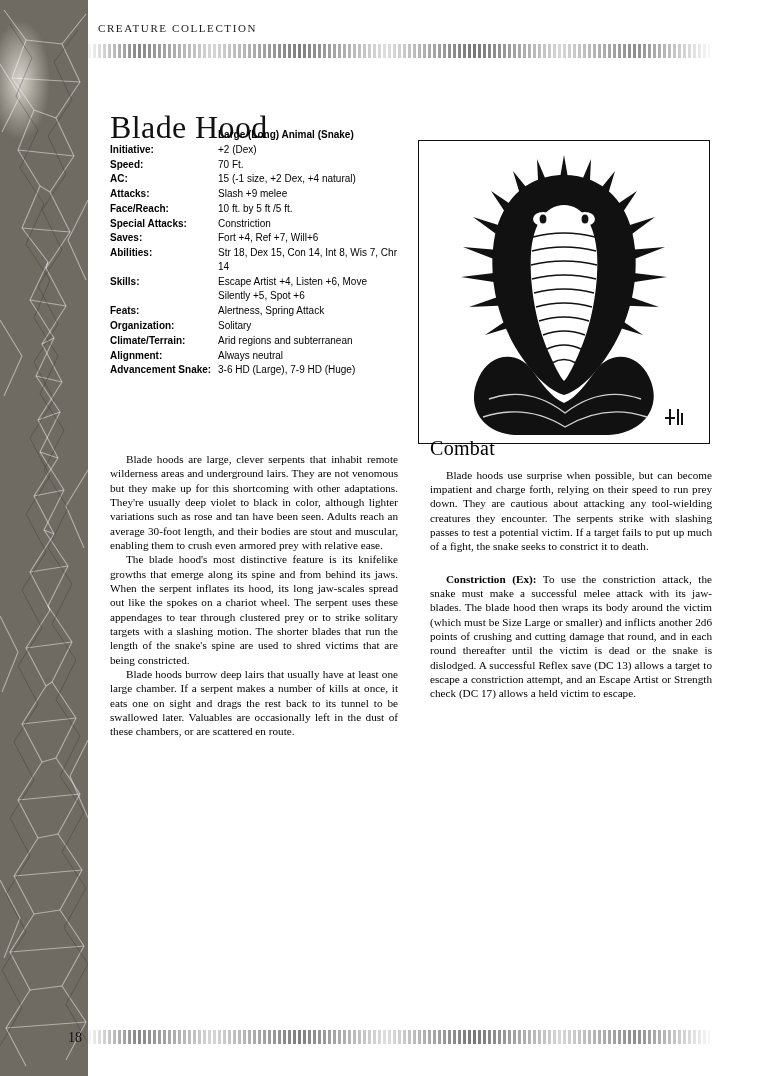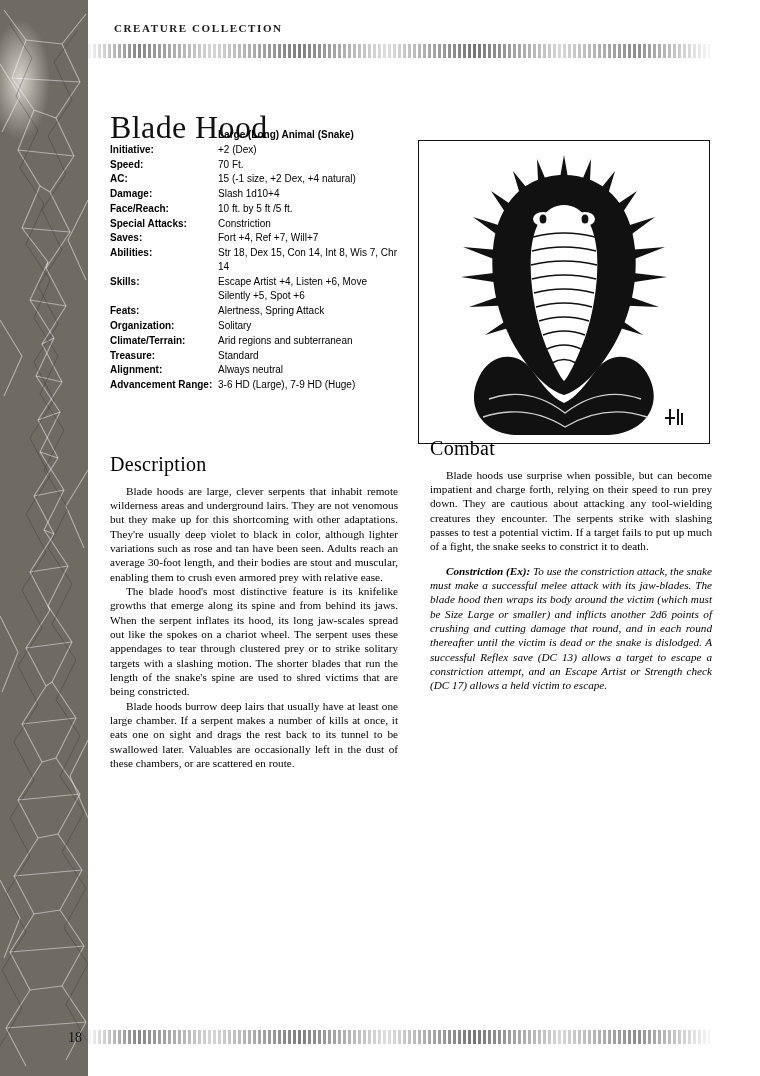--- a/index.html
+++ b/index.html
@@ -38,9 +38,8 @@
   
   .page-header {
     position: absolute;
-    left: 114px; top: 22px;
+    left: 98px; top: 22px;
     width: 600px;
-    font-weight: bold;
   }
   .header-title {
     font-family: "Liberation Serif", serif;

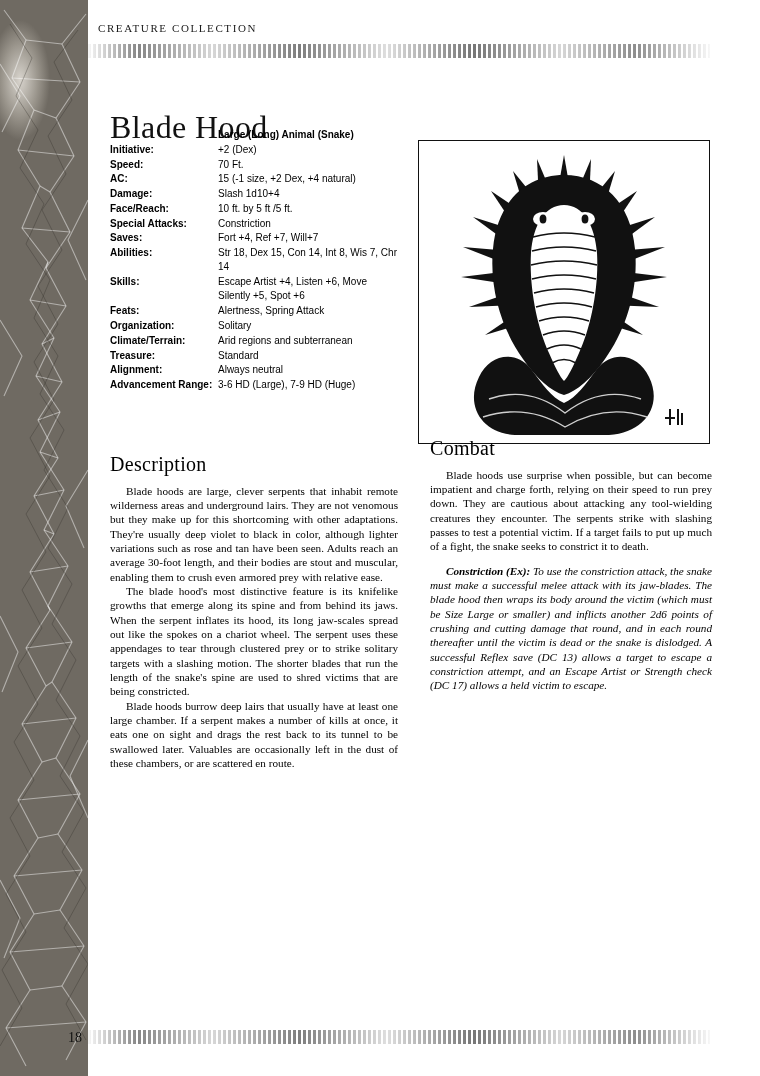--- a/index.html
+++ b/index.html
@@ -200,6 +200,10 @@
       <div class="stat-row">
         <div class="stat-label">AC:</div>
         <div class="stat-value">15 (-1 size, +2 Dex, +4 natural)</div>
+      </div>
+      <div class="stat-row">
+        <div class="stat-label">Attacks:</div>
+        <div class="stat-value">Slash +9 melee</div>
       </div>
       <div class="stat-row">
         <div class="stat-label">Damage:</div>

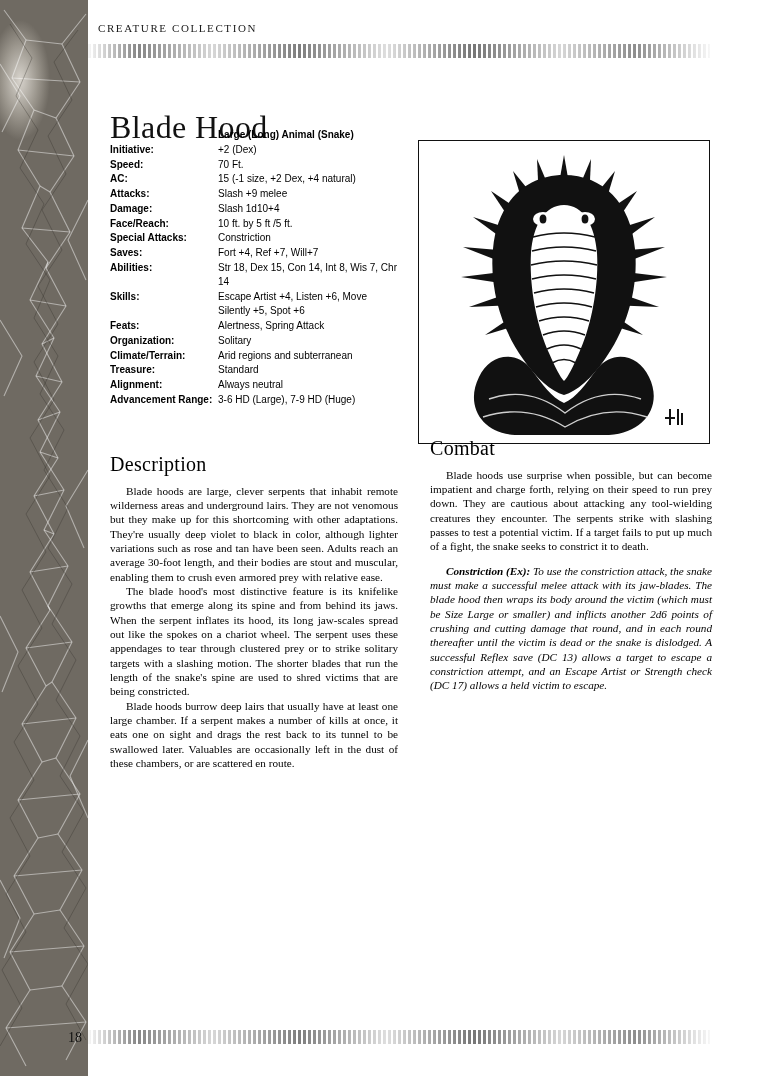--- a/index.html
+++ b/index.html
@@ -204,10 +204,6 @@
       <div class="stat-row">
         <div class="stat-label">Attacks:</div>
         <div class="stat-value">Slash +9 melee</div>
-      </div>
-      <div class="stat-row">
-        <div class="stat-label">Damage:</div>
-        <div class="stat-value">Slash 1d10+4</div>
       </div>
       <div class="stat-row">
         <div class="stat-label">Face/Reach:</div>

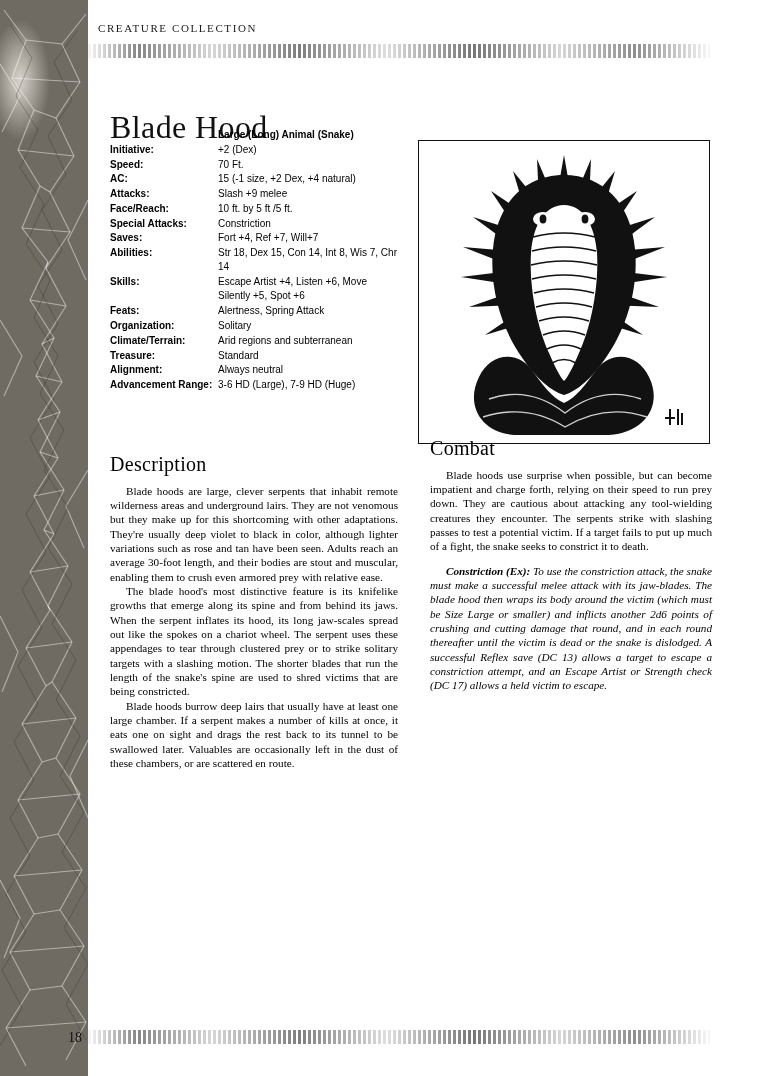--- a/index.html
+++ b/index.html
@@ -215,7 +215,7 @@
       </div>
       <div class="stat-row">
         <div class="stat-label">Saves:</div>
-        <div class="stat-value">Fort +4, Ref +7, Will+7</div>
+        <div class="stat-value">Fort +4, Ref +7, Will+6</div>
       </div>
       <div class="stat-row">
         <div class="stat-label">Abilities:</div>

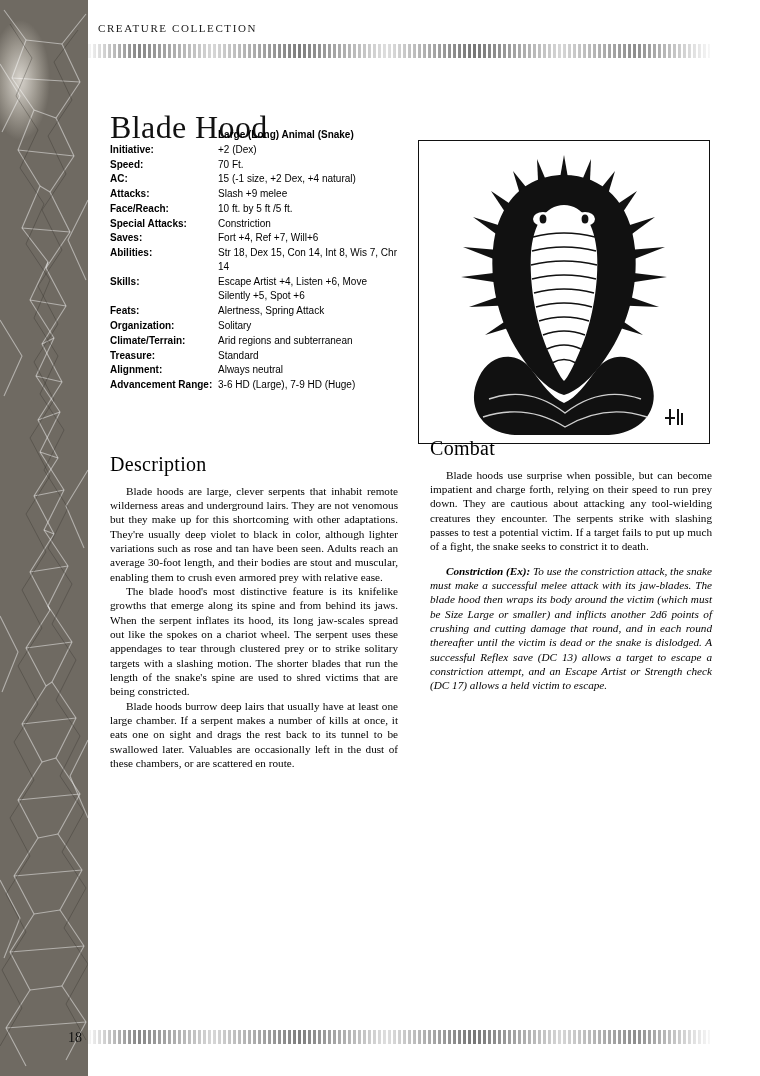--- a/index.html
+++ b/index.html
@@ -236,10 +236,6 @@
       <div class="stat-row">
         <div class="stat-label">Climate/Terrain:</div>
         <div class="stat-value">Arid regions and subterranean</div>
-      </div>
-      <div class="stat-row">
-        <div class="stat-label">Treasure:</div>
-        <div class="stat-value">Standard</div>
       </div>
       <div class="stat-row">
         <div class="stat-label">Alignment:</div>

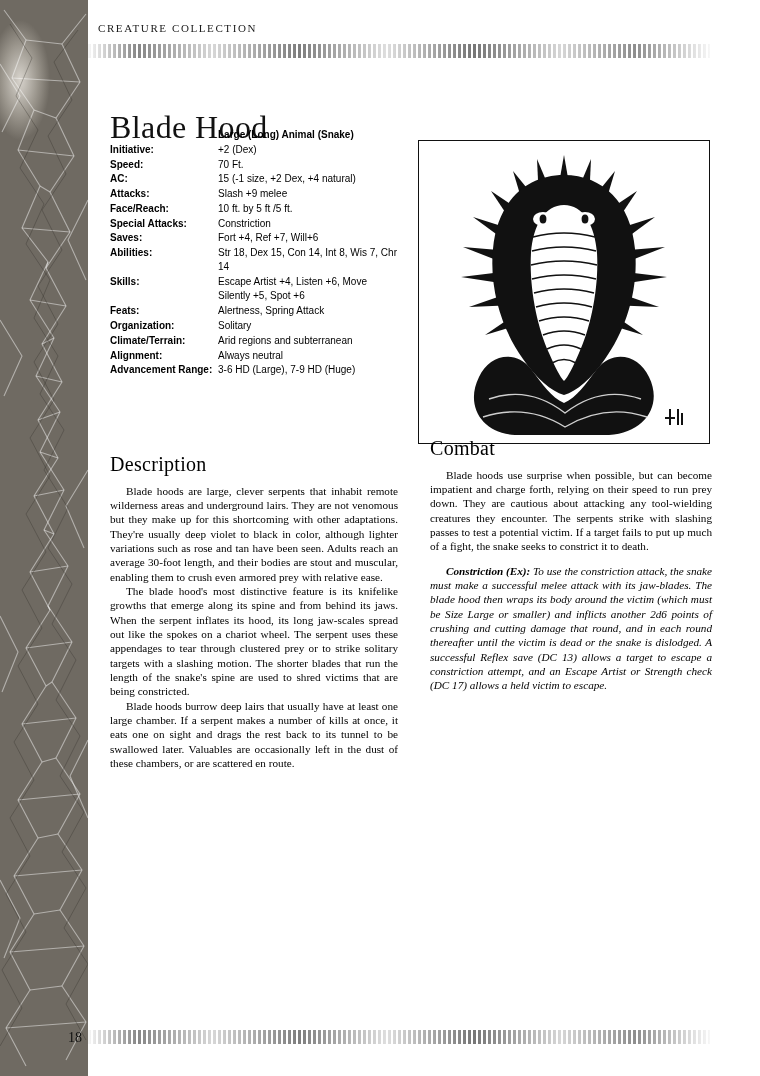--- a/index.html
+++ b/index.html
@@ -242,7 +242,7 @@
         <div class="stat-value">Always neutral</div>
       </div>
       <div class="stat-row">
-        <div class="stat-label">Advancement Range:</div>
+        <div class="stat-label">Advancement Snake:</div>
         <div class="stat-value">3-6 HD (Large), 7-9 HD (Huge)</div>
       </div>
     </div>

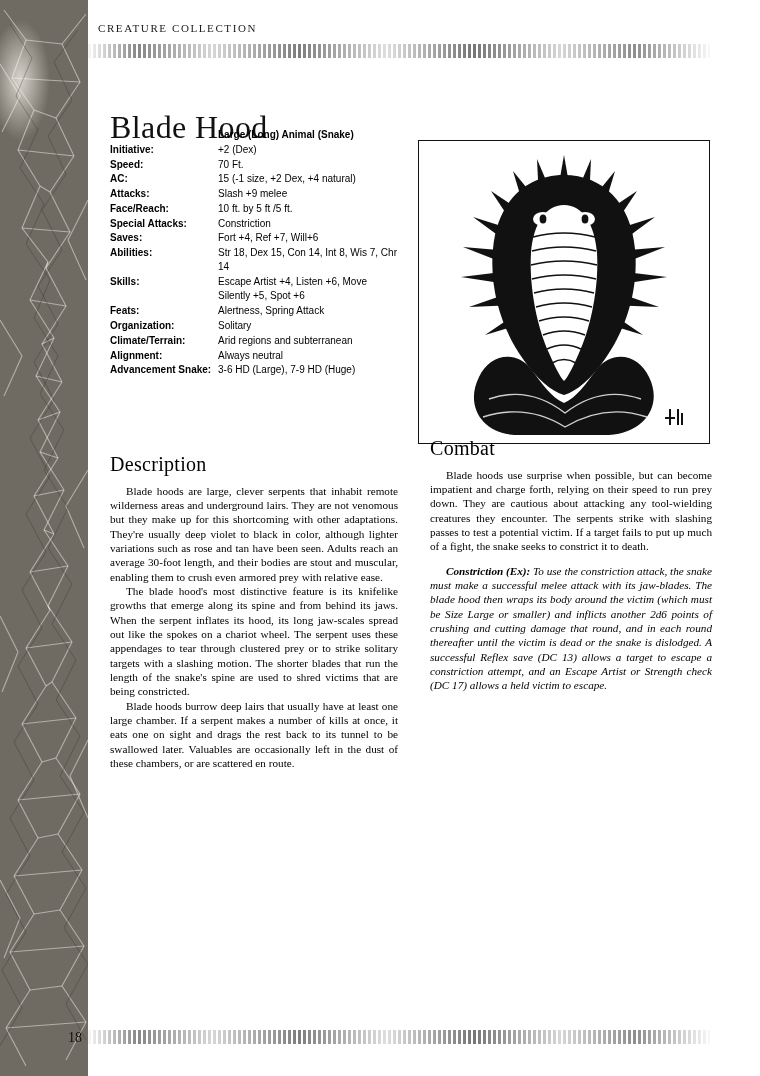--- a/index.html
+++ b/index.html
@@ -336,7 +336,6 @@
 </div>
 
 <div class="col col-left">
-  <h2 class="section-head">Description</h2>
   <p>Blade hoods are large, clever serpents that inhabit remote wilderness areas and underground lairs. They are not venomous but they make up for this shortcoming with other adaptations. They're usually deep violet to black in color, although lighter variations such as rose and tan have been seen. Adults reach an average 30-foot length, and their bodies are stout and muscular, enabling them to crush even armored prey with relative ease.</p>
   <p>The blade hood's most distinctive feature is its knifelike growths that emerge along its spine and from behind its jaws. When the serpent inflates its hood, its long jaw-scales spread out like the spokes on a chariot wheel. The serpent uses these appendages to tear through clustered prey or to strike solitary targets with a slashing motion. The shorter blades that run the length of the snake's spine are used to shred victims that are being constricted.</p>
   <p>Blade hoods burrow deep lairs that usually have at least one large chamber. If a serpent makes a number of kills at once, it eats one on sight and drags the rest back to its tunnel to be swallowed later. Valuables are occasionally left in the dust of these chambers, or are scattered en route.</p>

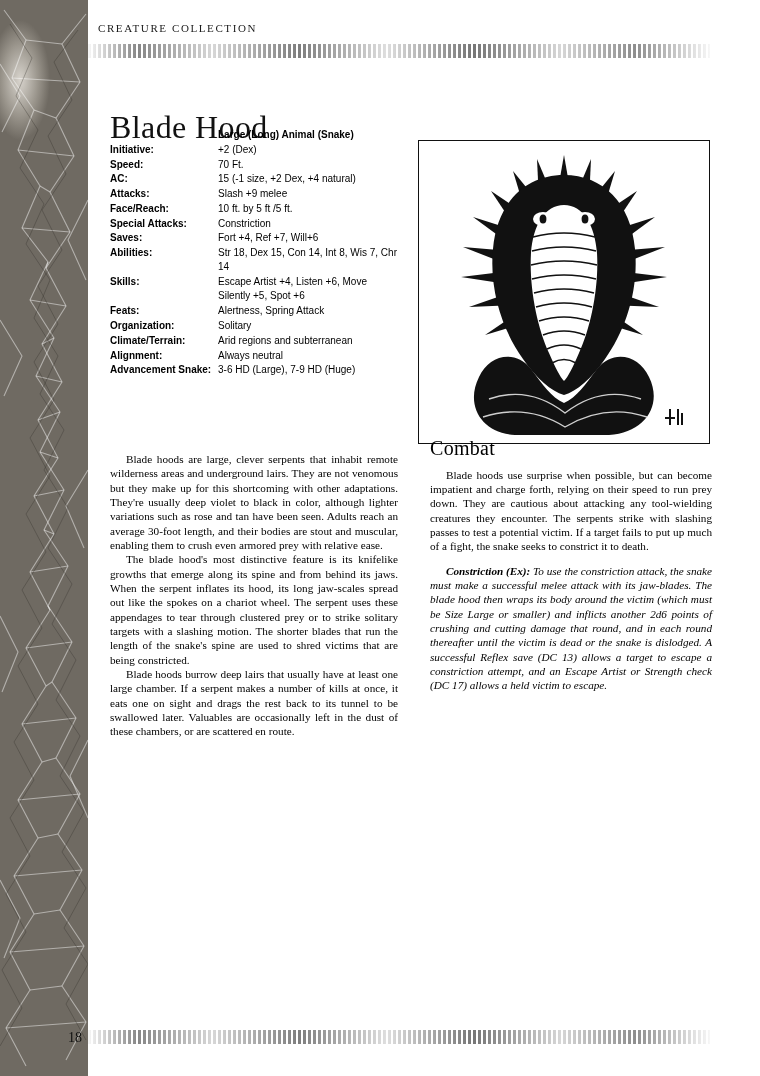--- a/index.html
+++ b/index.html
@@ -143,7 +143,7 @@
     text-indent: 16px;
   }
   .col p + p { margin-top: 0; }
-  .col .spaced { margin-top: 10px; font-style: italic; }
+  .col .spaced { margin-top: 18px; }
   .bold { font-weight: bold; }
 
   

